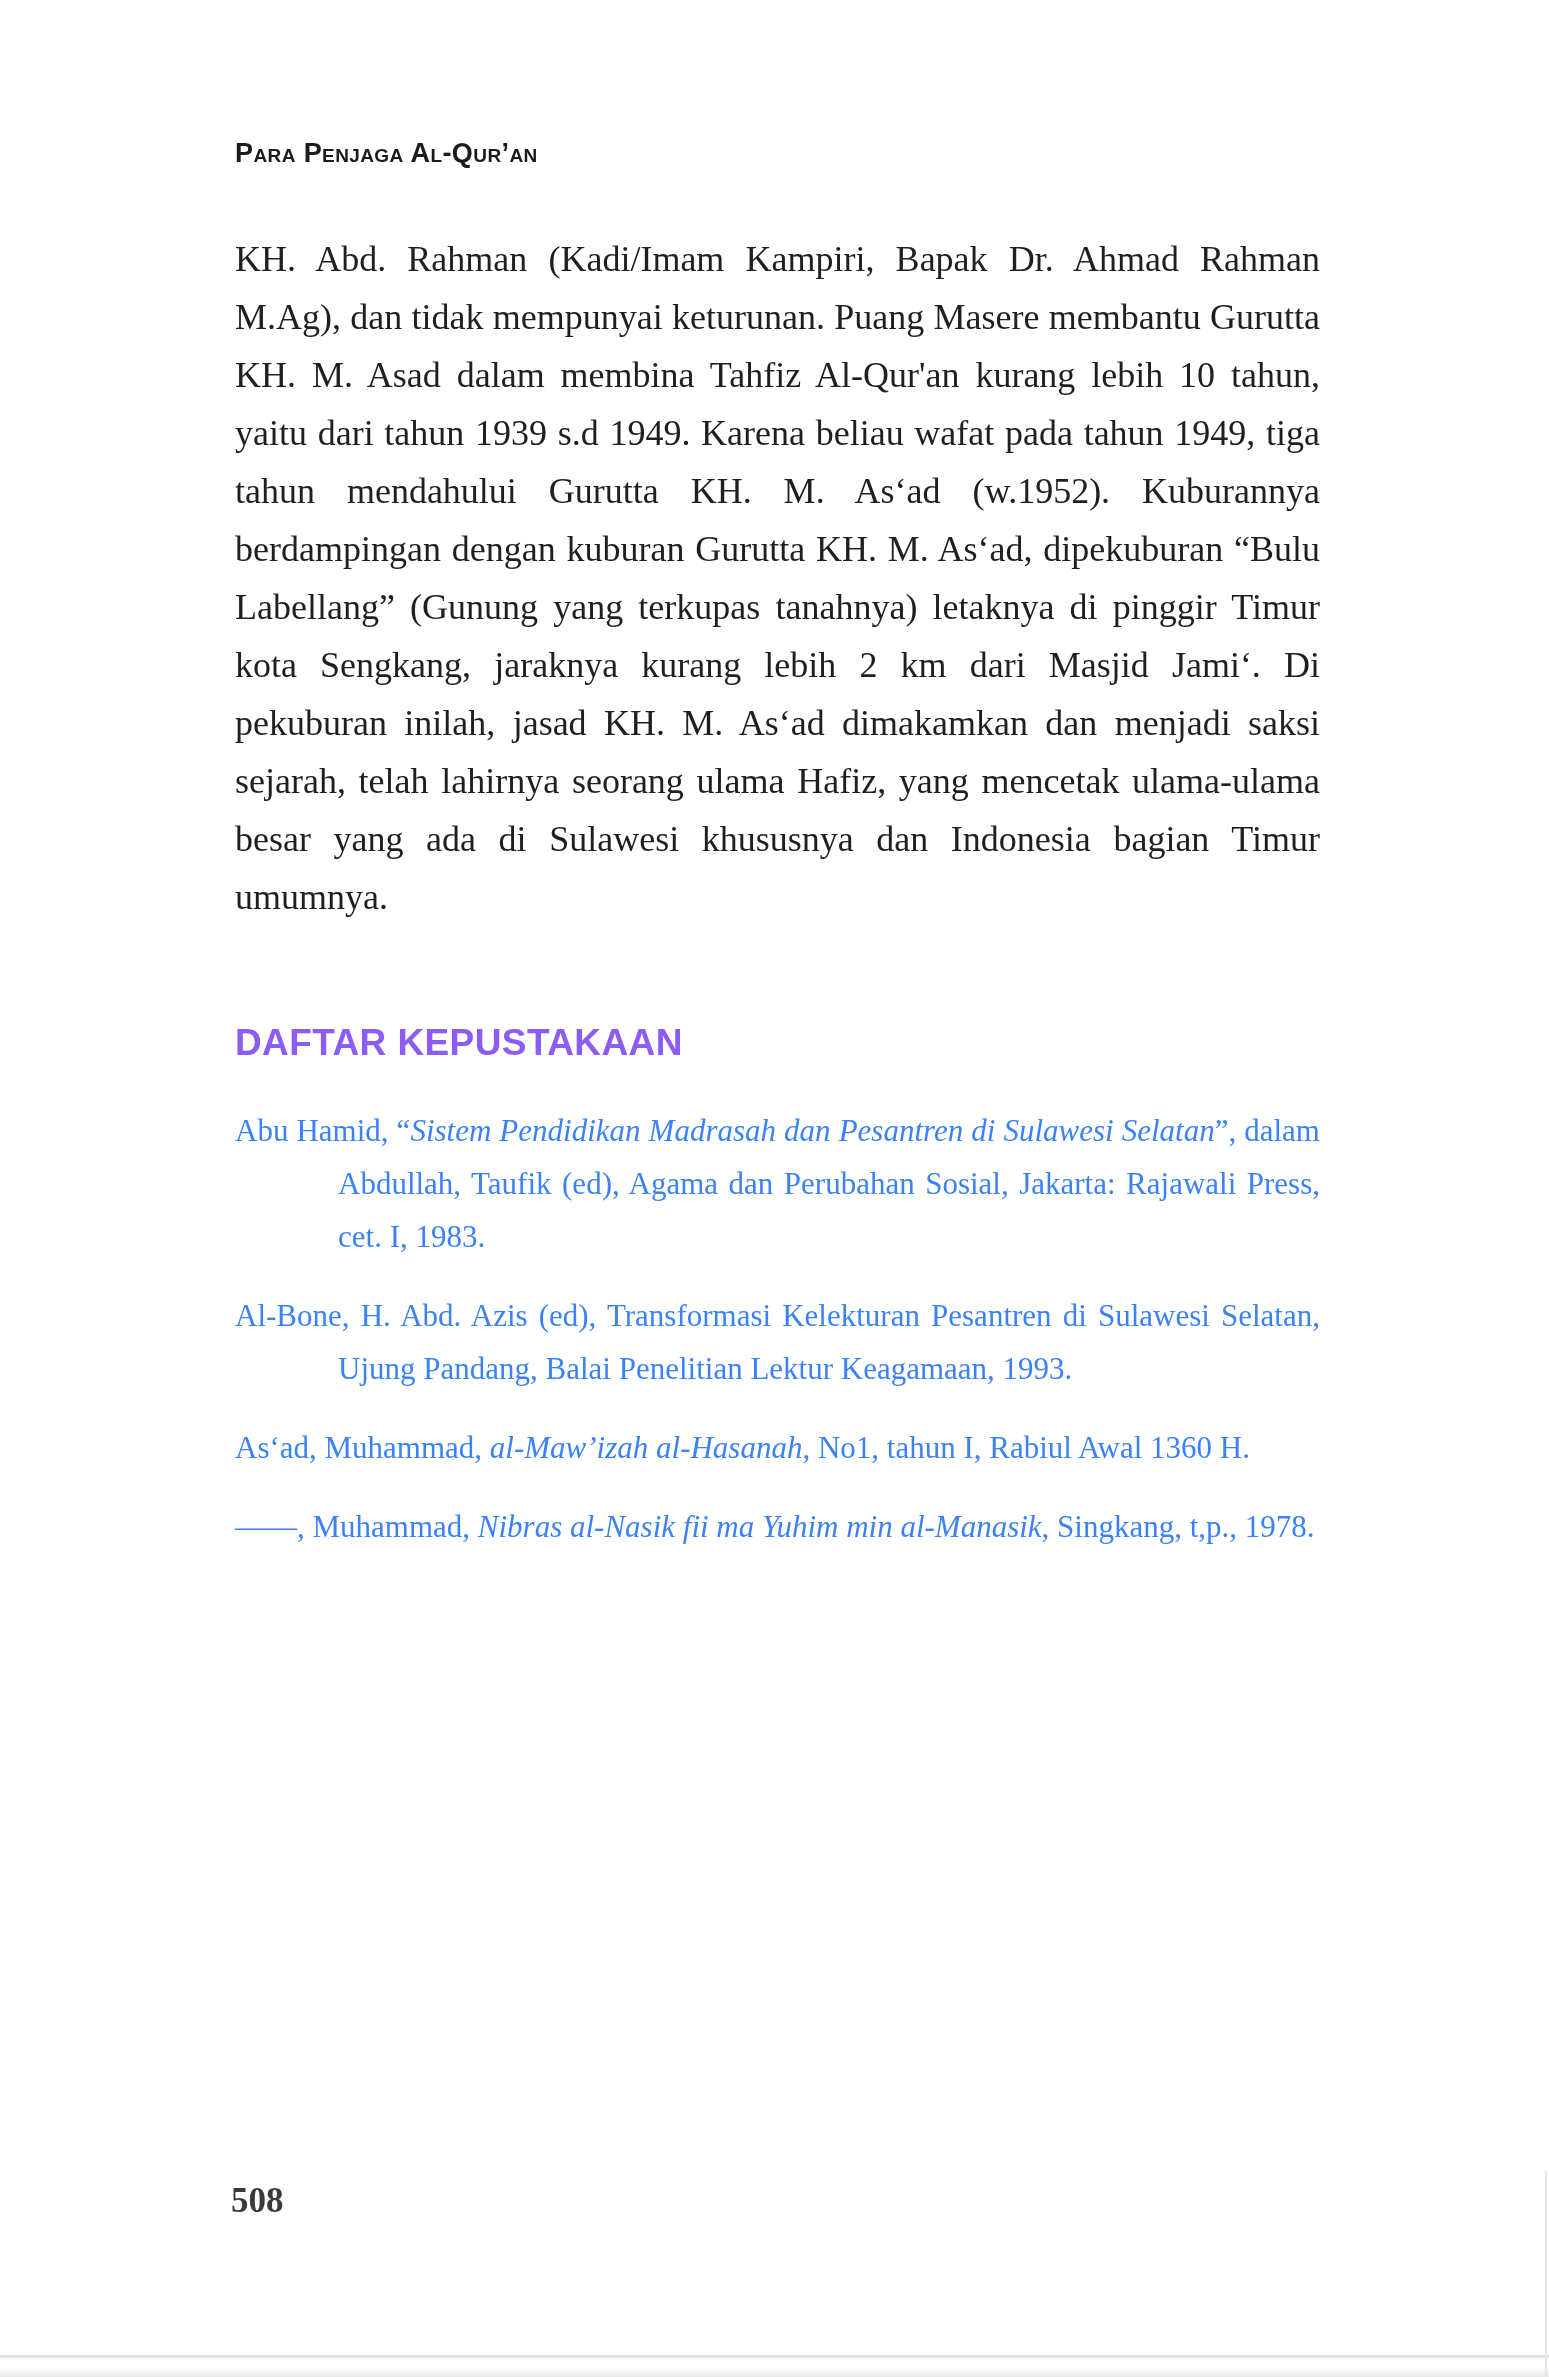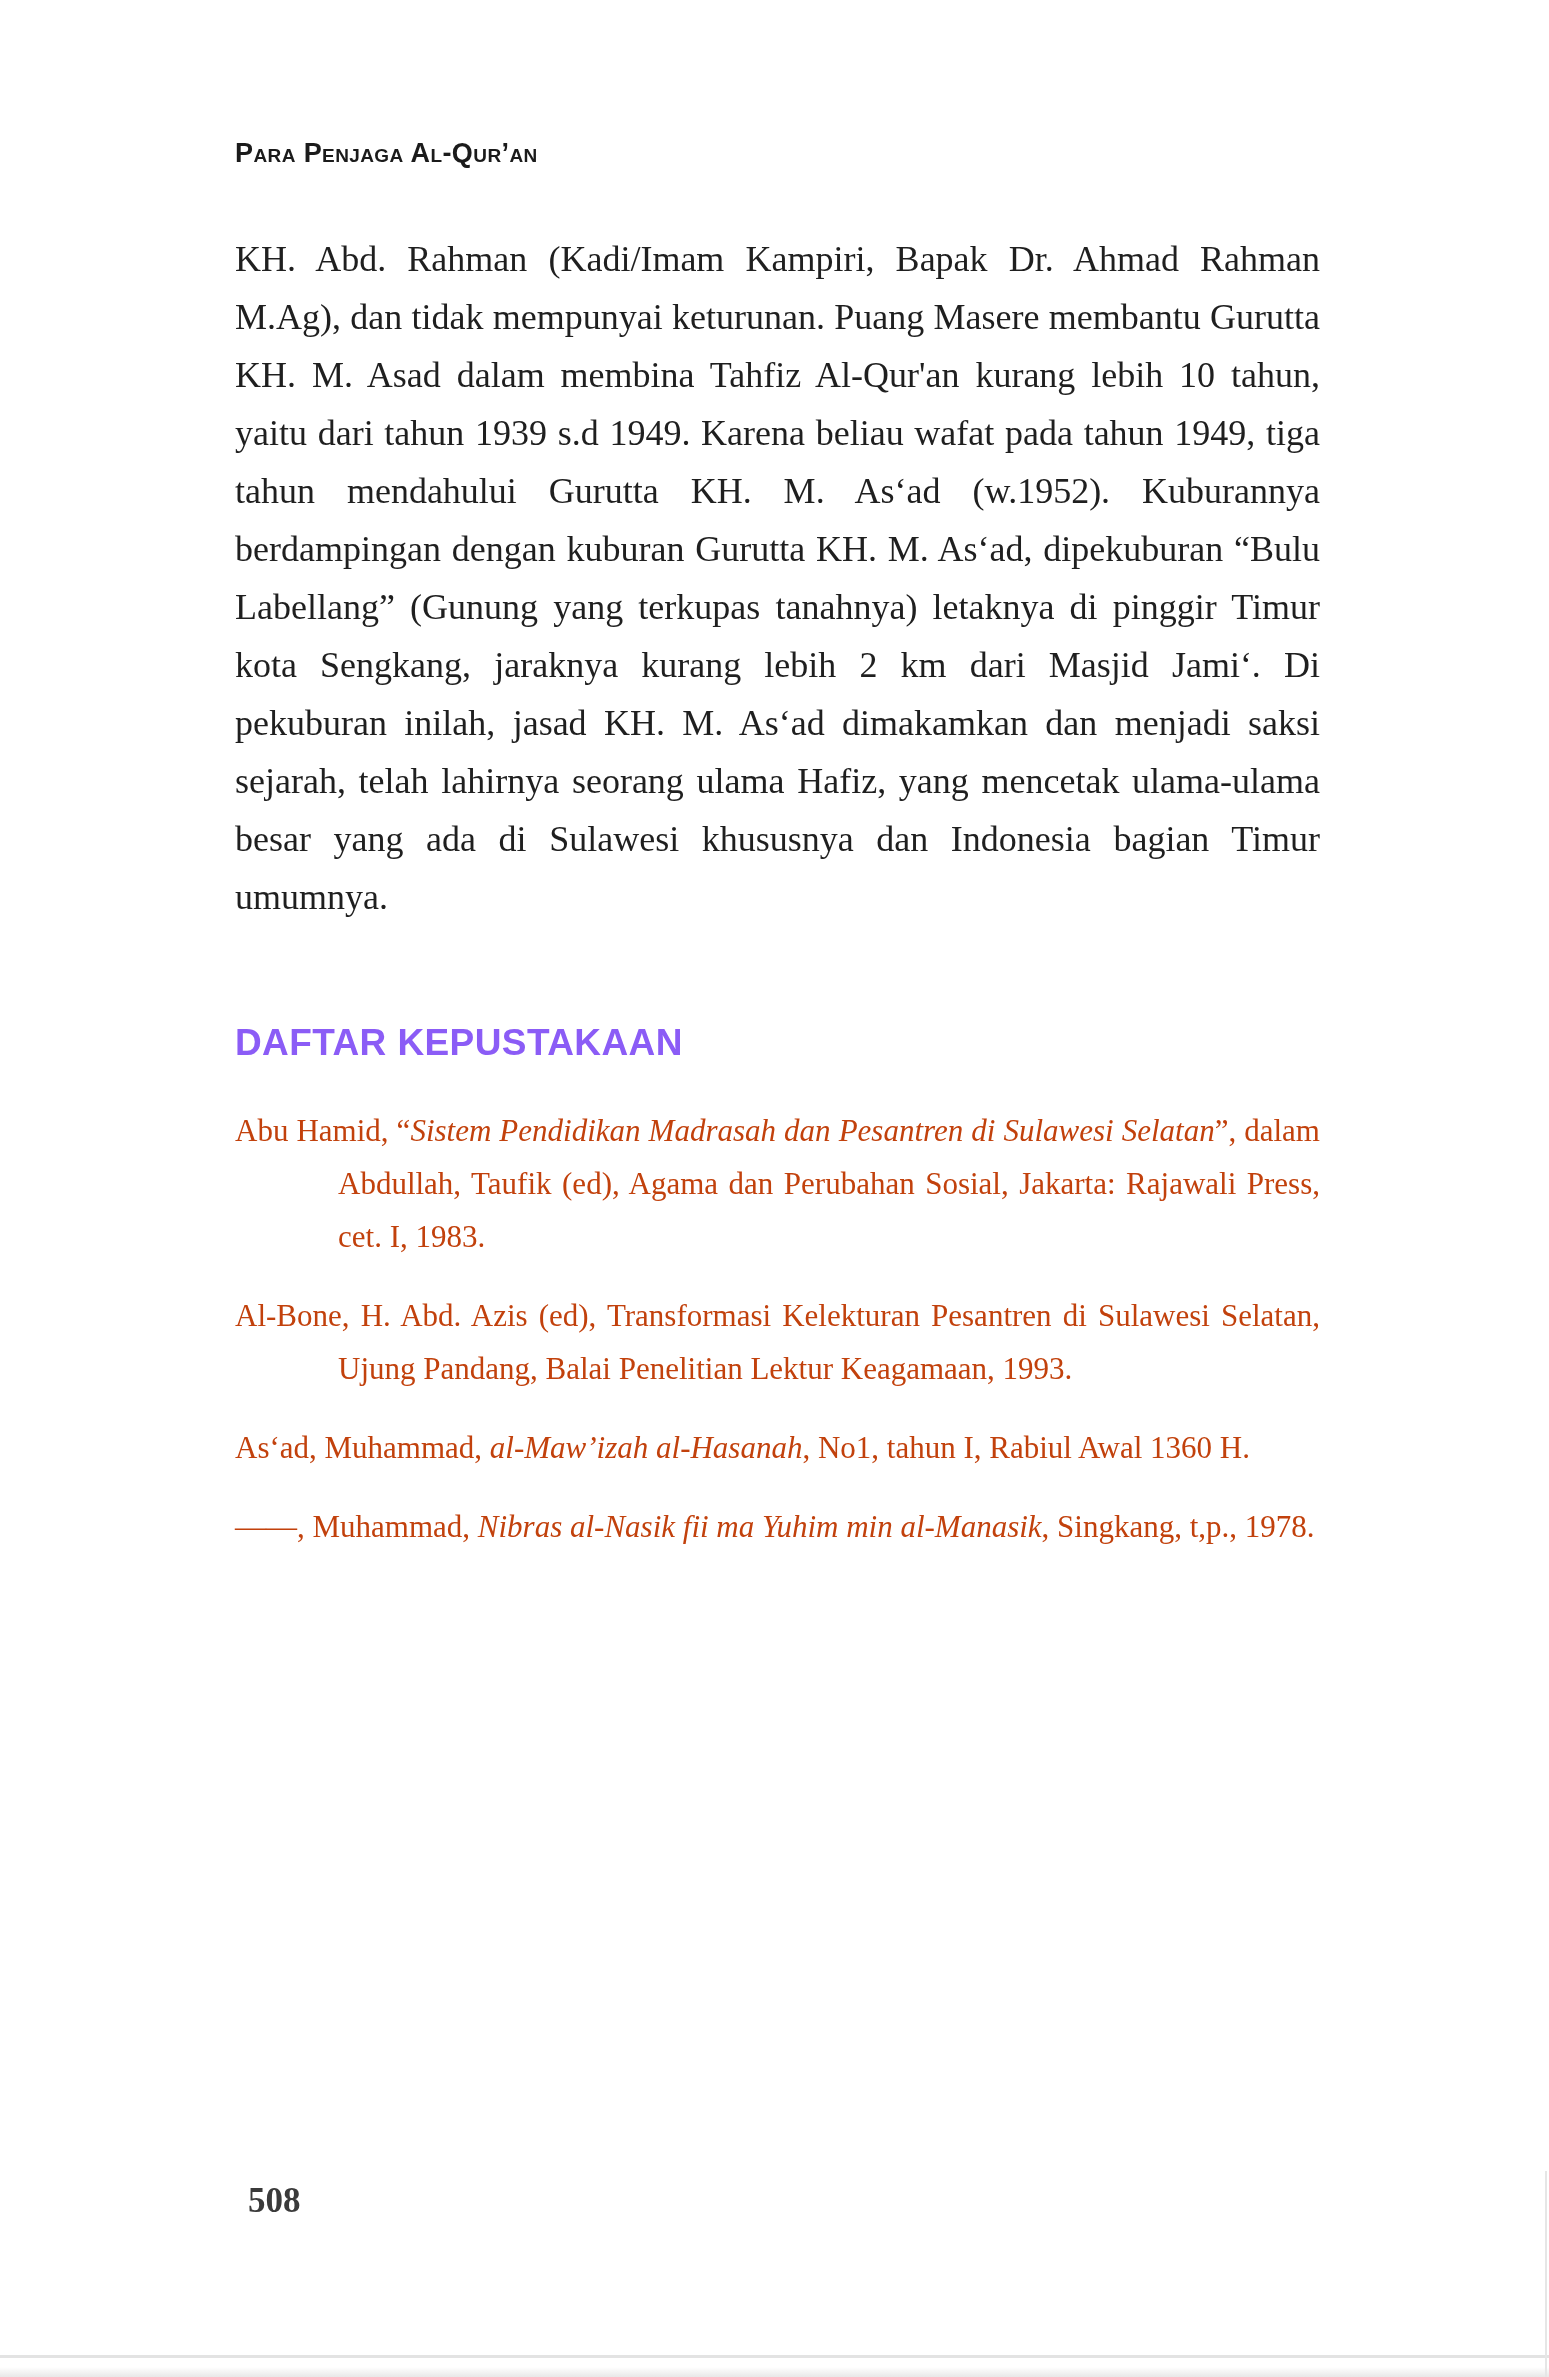--- a/index.html
+++ b/index.html
@@ -53,7 +53,7 @@
     margin: 0 0 26px 0;
     padding-left: 103px;
     text-indent: -103px;
-    color: #c2410c;
+    color: #3b82f6;
   }
   .it {
     font-style: italic;

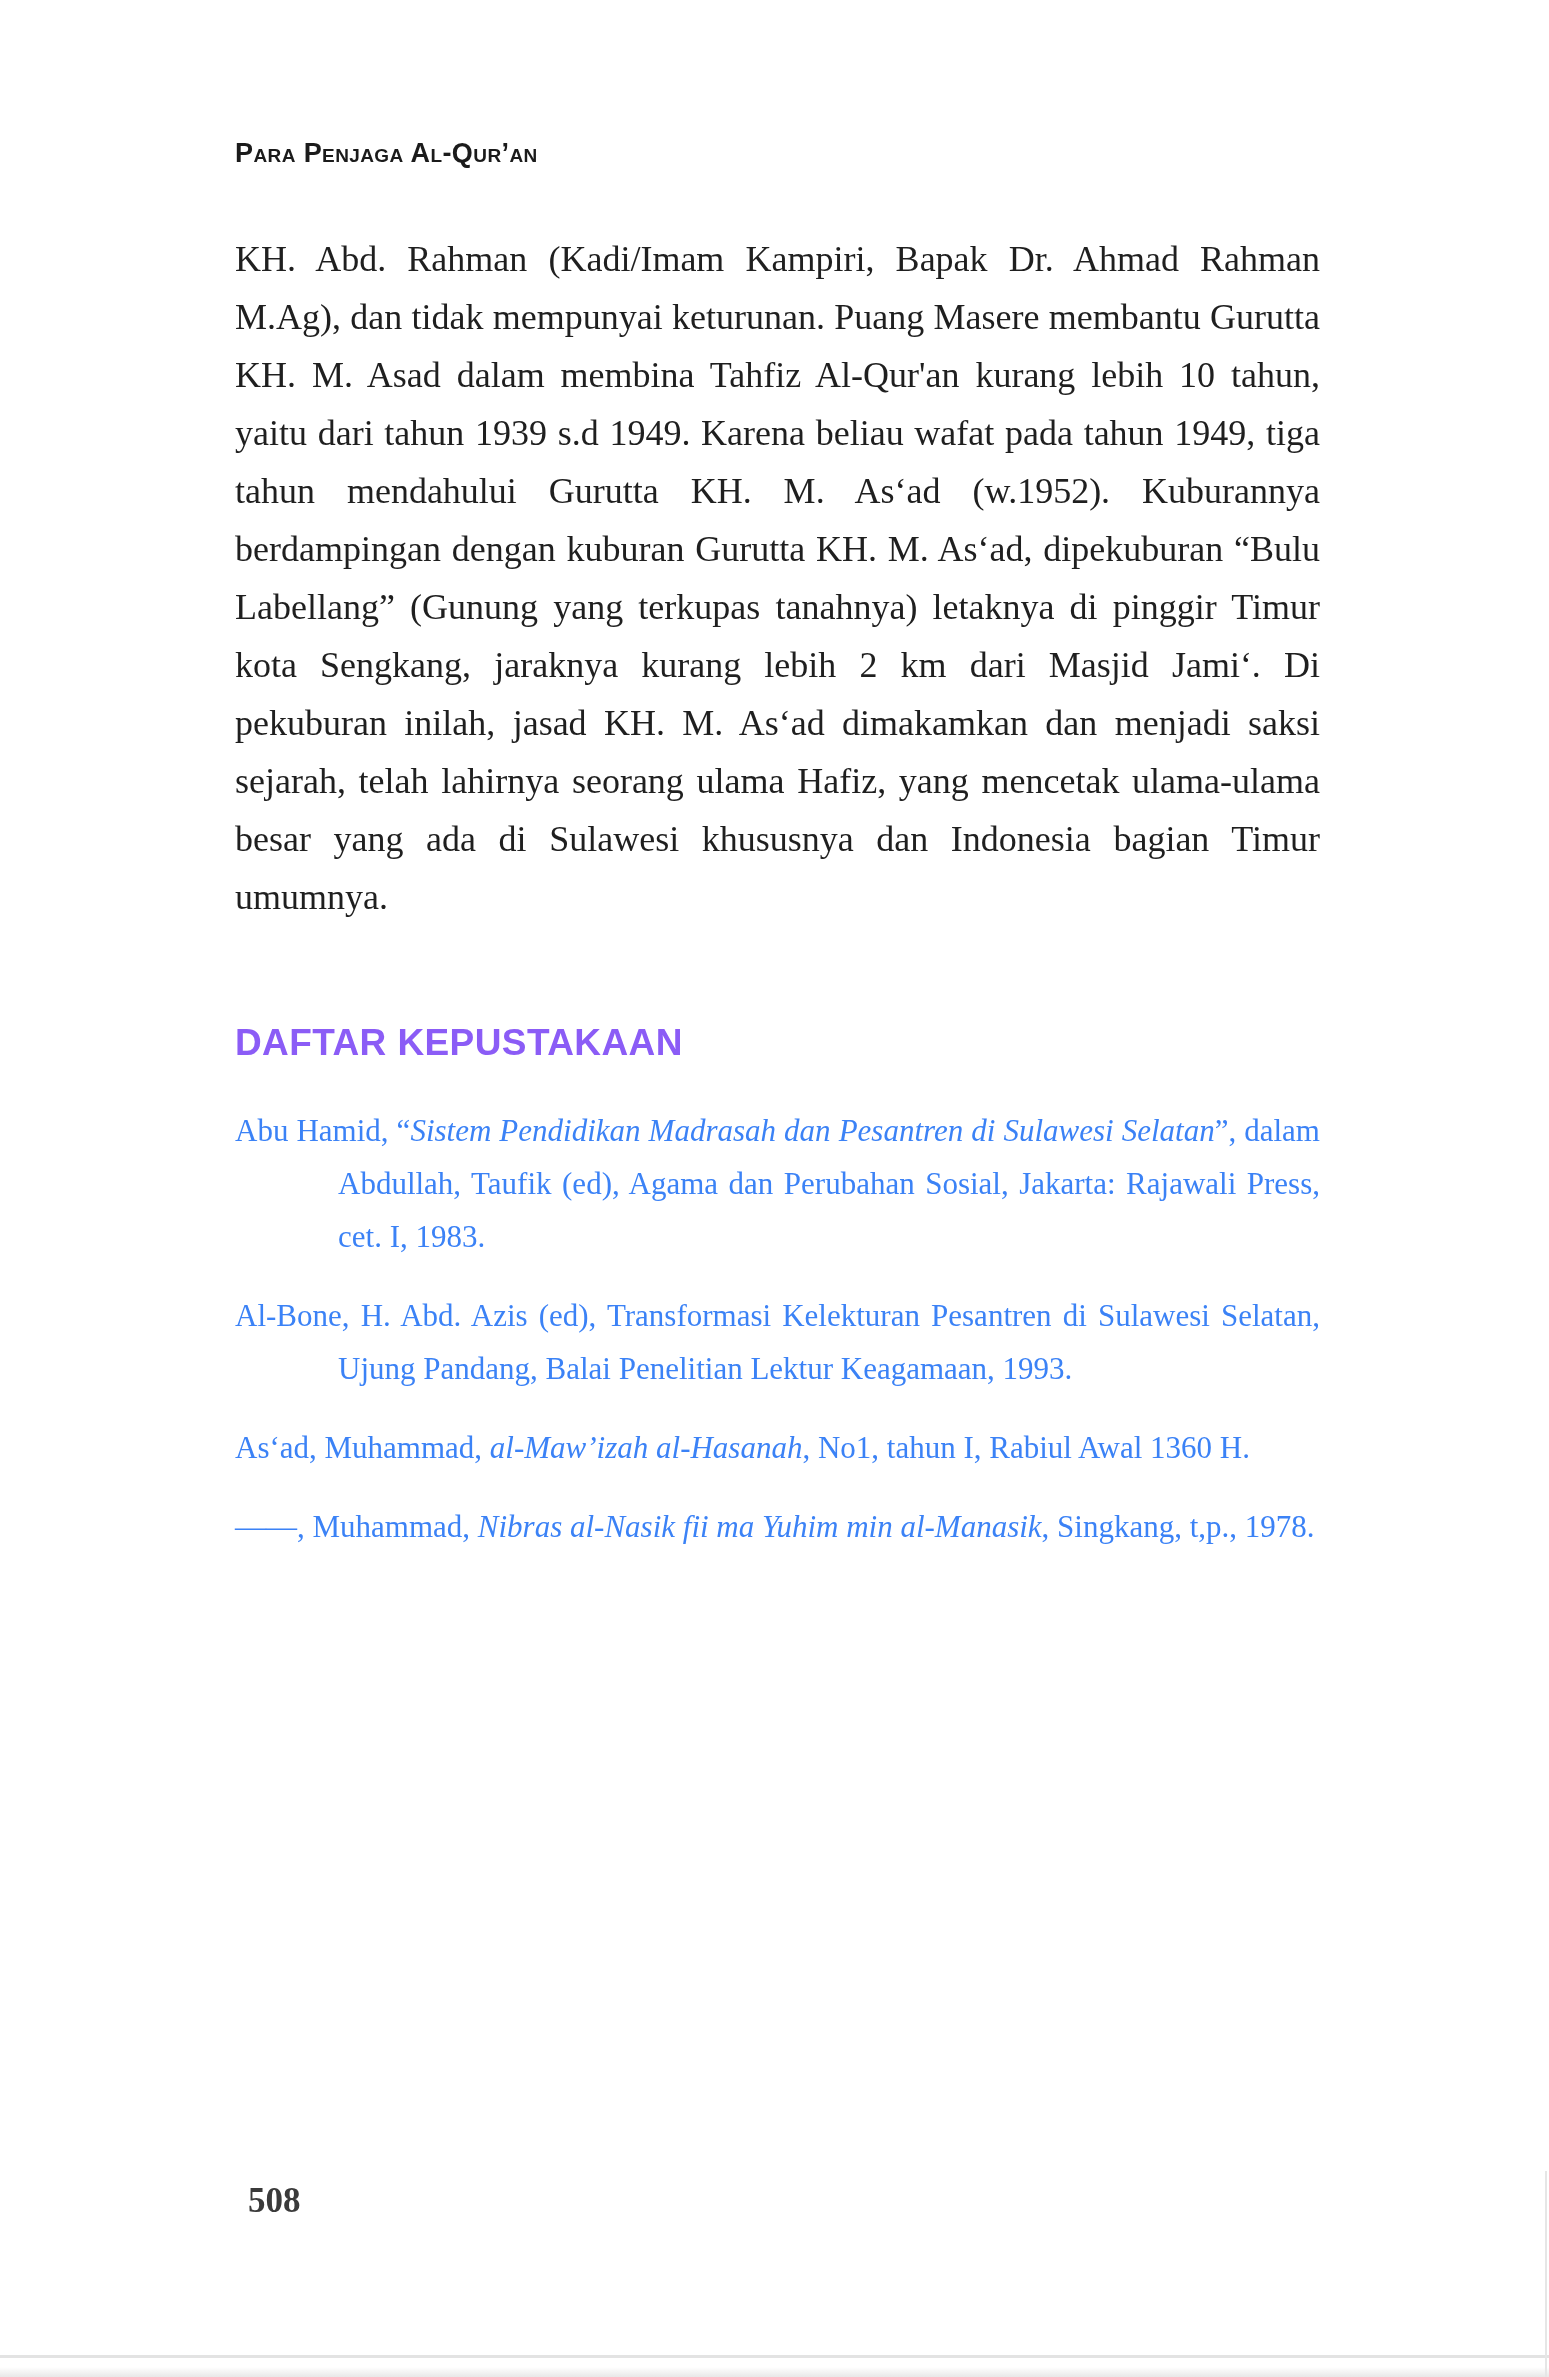--- a/index.html
+++ b/index.html
@@ -60,7 +60,7 @@
   }
   .page-number {
     position: absolute;
-    left: 248px;
+    left: 231px;
     top: 2181px;
     font-family: "Liberation Serif", serif;
     font-weight: bold;

